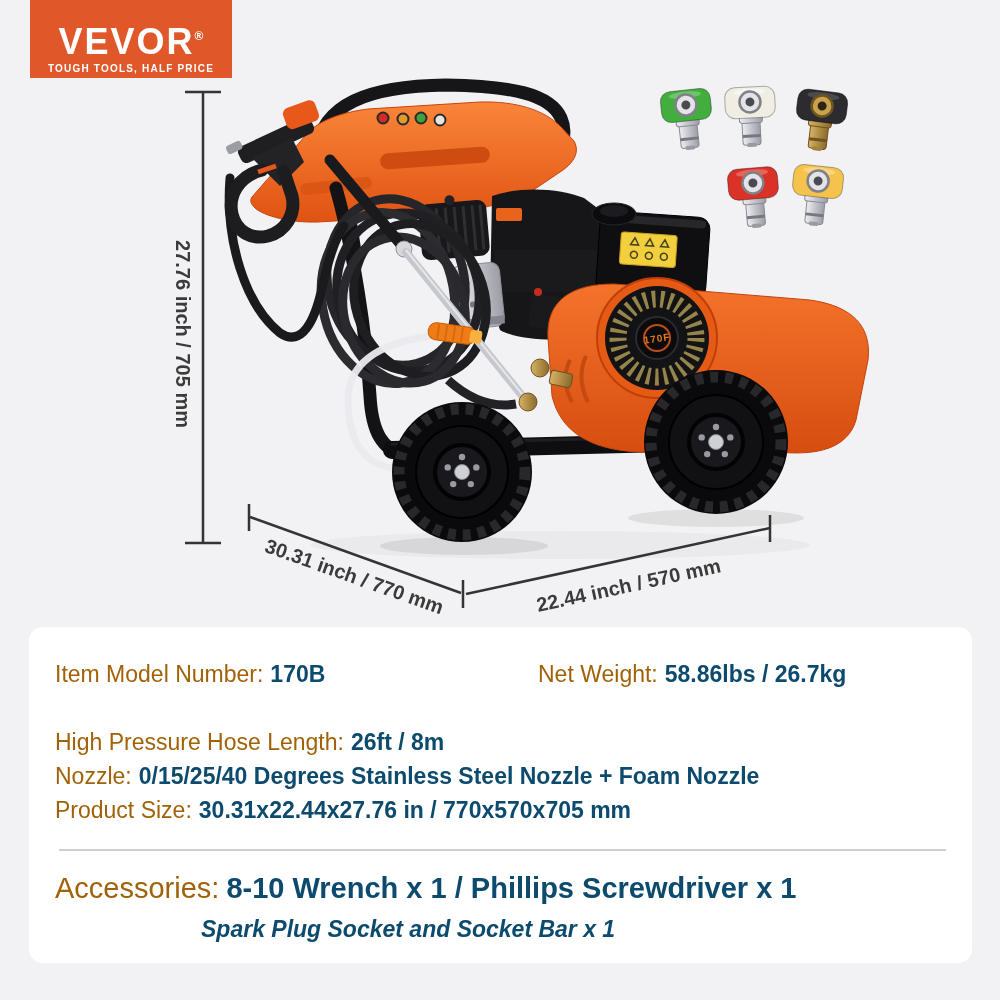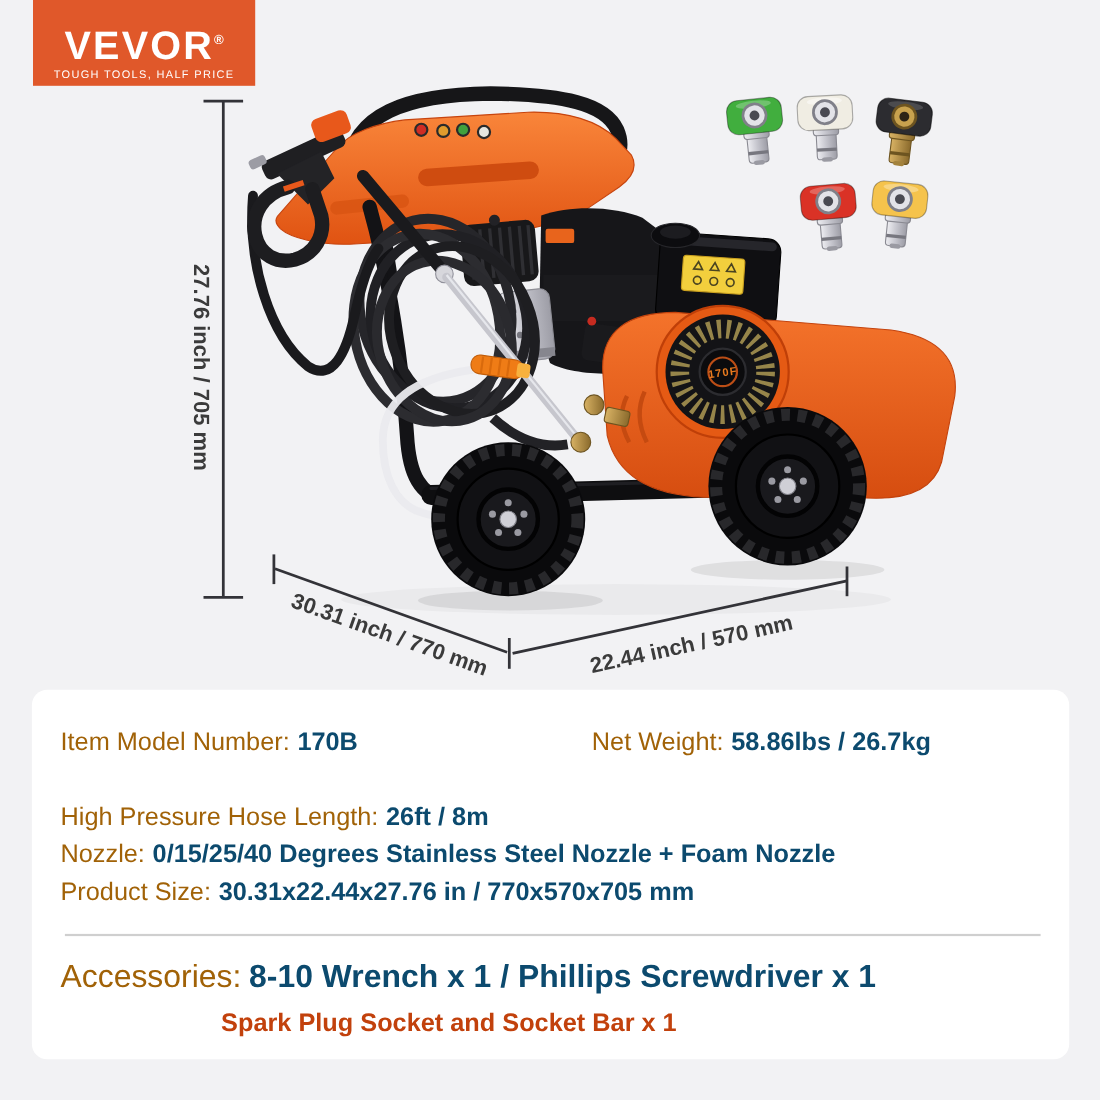--- a/index.html
+++ b/index.html
@@ -10,7 +10,7 @@
         display:flex;flex-direction:column;align-items:center;justify-content:center;padding-top:14px;box-sizing:border-box;}
   .logo-name{font-size:36px;font-weight:bold;letter-spacing:2px;line-height:36px;}
   .logo-reg{font-size:12px;vertical-align:14px;font-weight:bold;letter-spacing:0;}
-  .logo-tag{font-size:10px;font-weight:normal;letter-spacing:1.2px;margin-top:3px;text-align:center;}
+  .logo-tag{font-size:10px;font-weight:bold;letter-spacing:1.2px;margin-top:3px;text-align:center;}
   
   .scene{position:absolute;left:0;top:0;}
   .dim-line{stroke:#333338;stroke-width:2.5;}

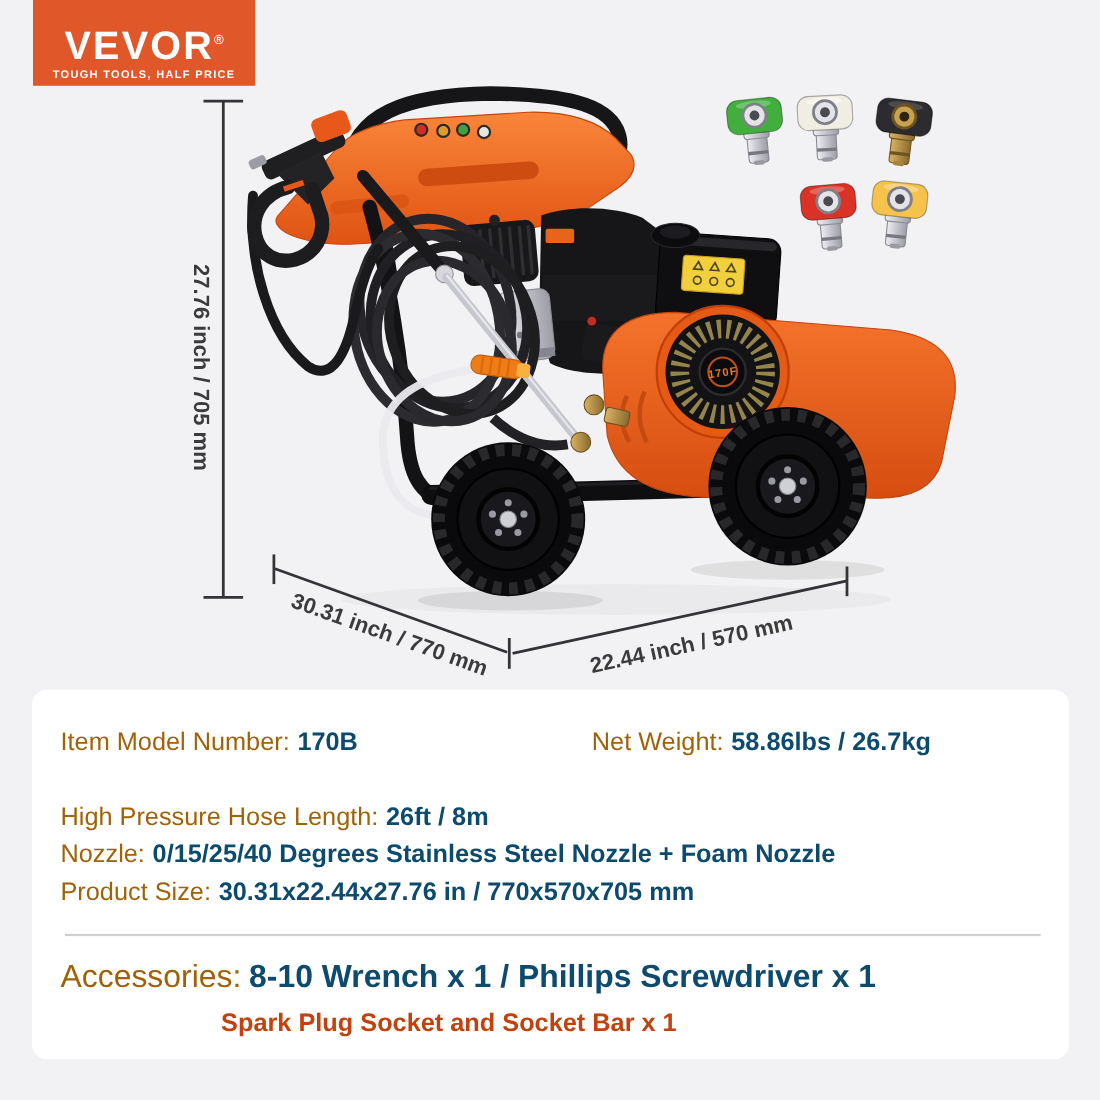--- a/index.html
+++ b/index.html
@@ -25,7 +25,7 @@
   .divider{position:absolute;top:222px;left:30px;width:887px;height:2px;background:#cfcfcf;}
   .acc1{position:absolute;left:26px;top:247px;font-size:29px;line-height:28px;white-space:nowrap;}
   .acc2{position:absolute;left:172px;top:288px;font-size:23px;line-height:28px;white-space:nowrap;
-        color:#c2410c;font-weight:bold;}
+        color:#0c4a6e;font-weight:bold;font-style:italic;}
 </style>
 </head>
 <body>

